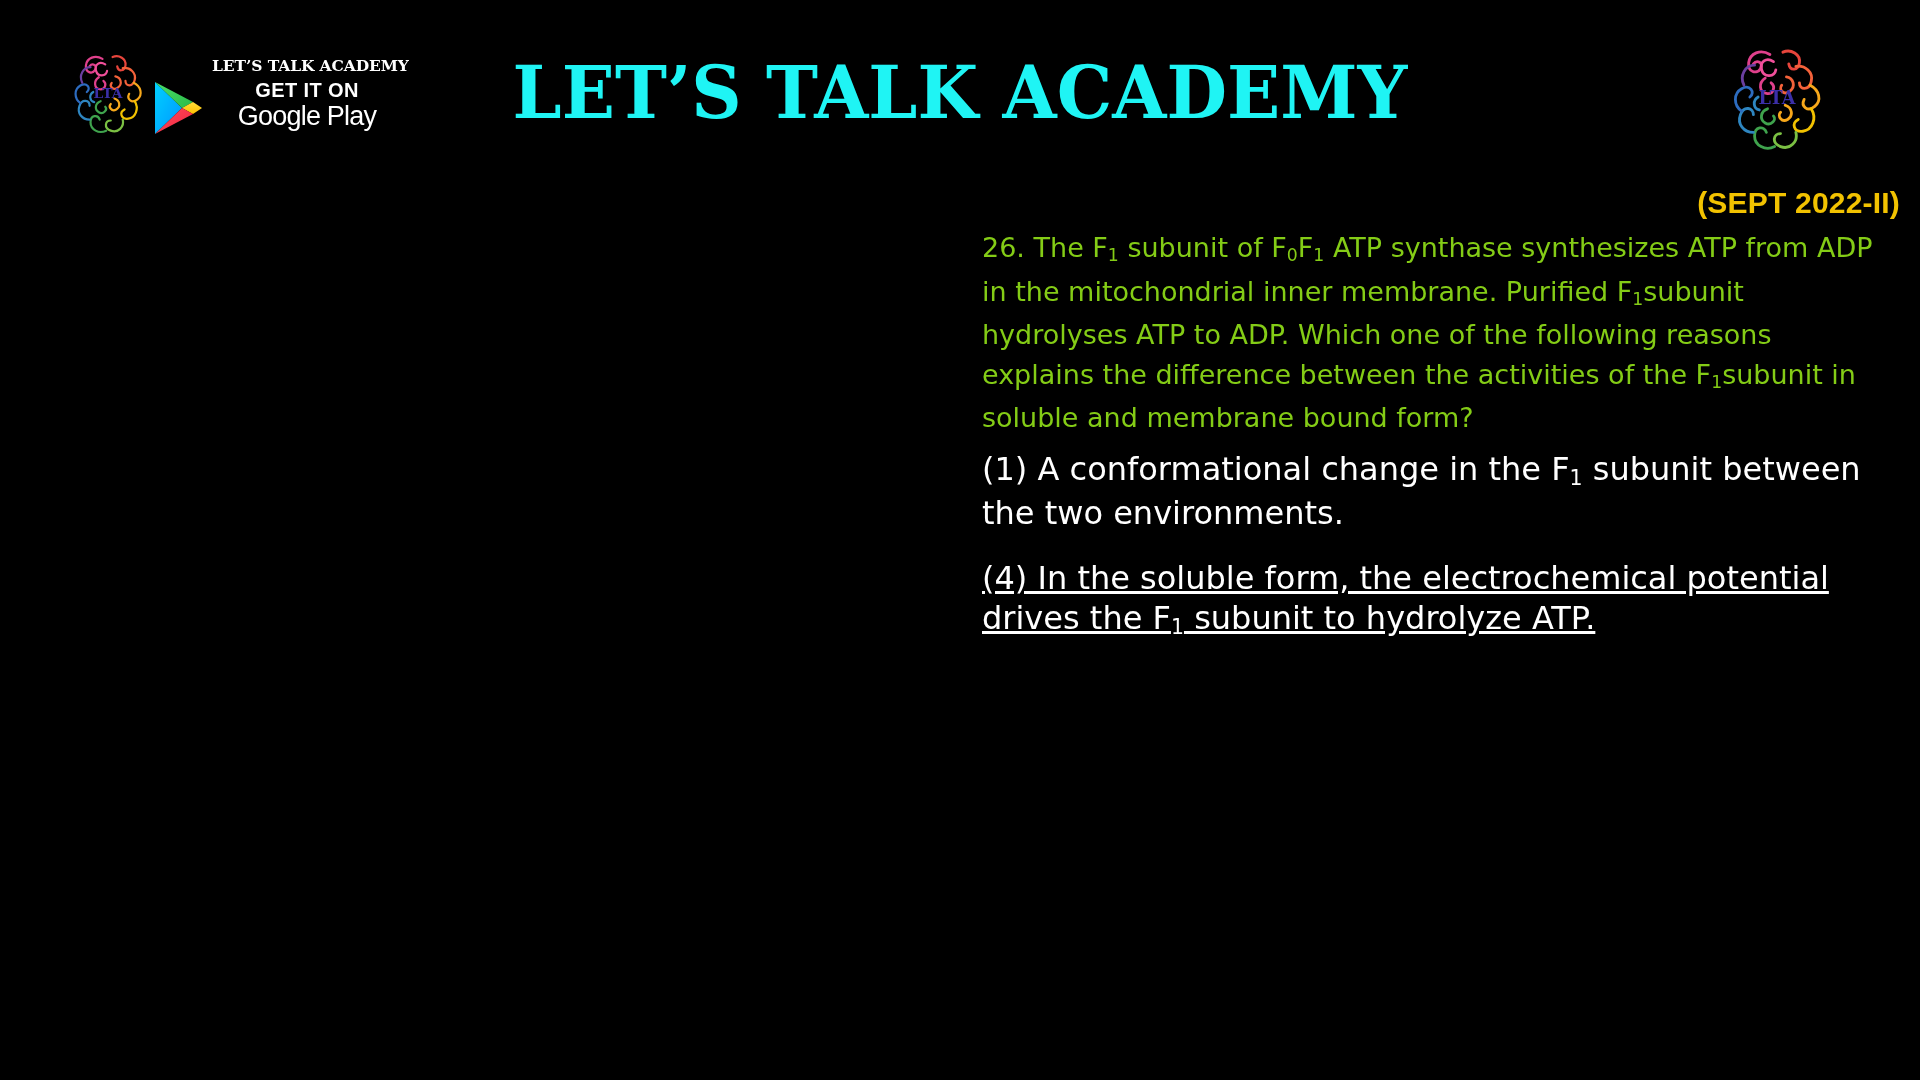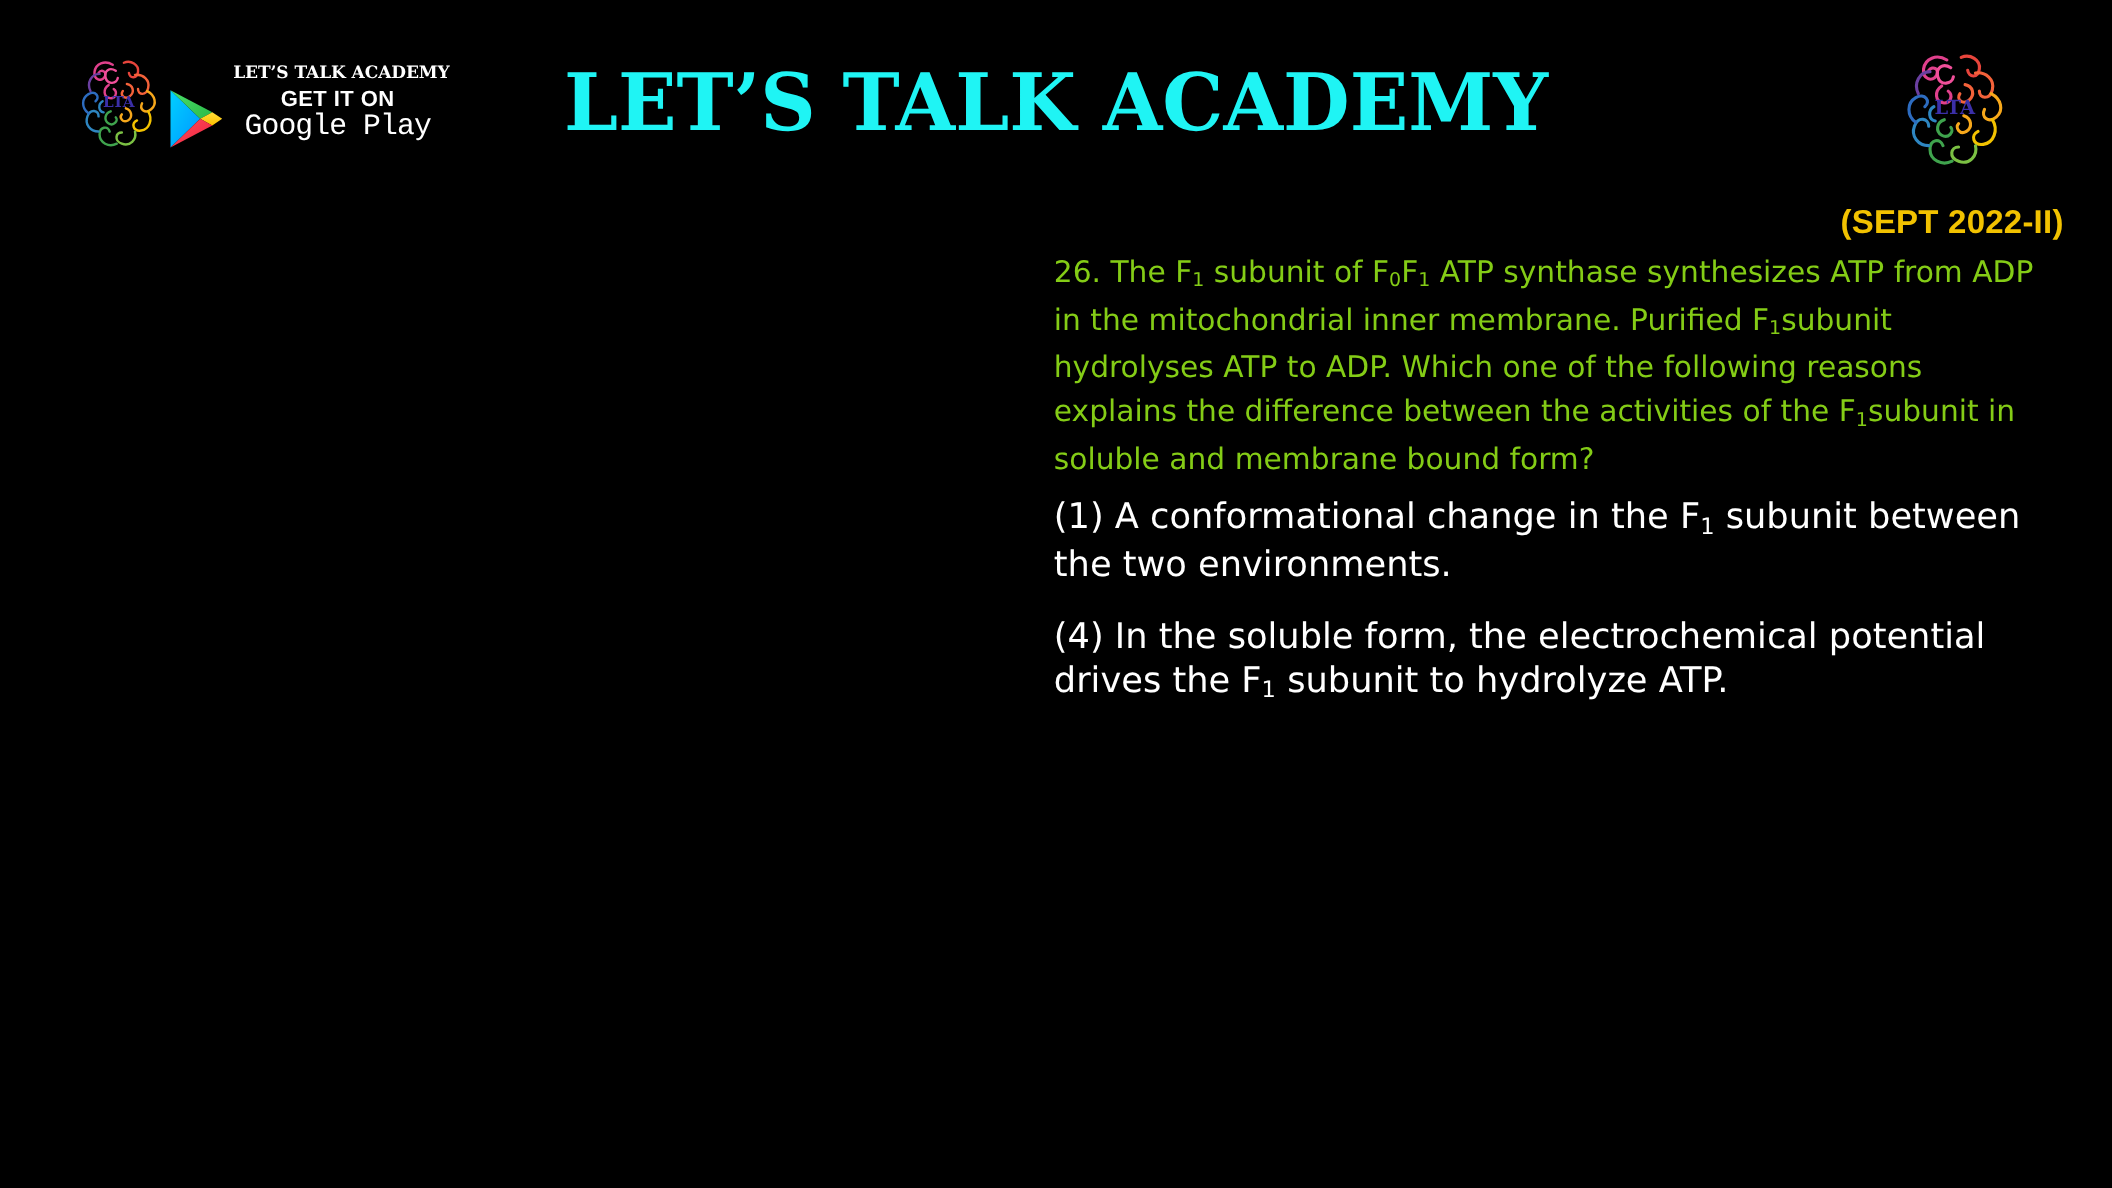--- a/index.html
+++ b/index.html
@@ -47,7 +47,7 @@
     line-height:24px; margin-top:2px;
   }
   .gp-line3 {
-    font-family:Liberation Mono, monospace;
+    font-family:Liberation Sans, sans-serif;
     font-size:27px; font-weight:500; letter-spacing:-0.8px;
     line-height:30px; margin-top:-1px;
   }

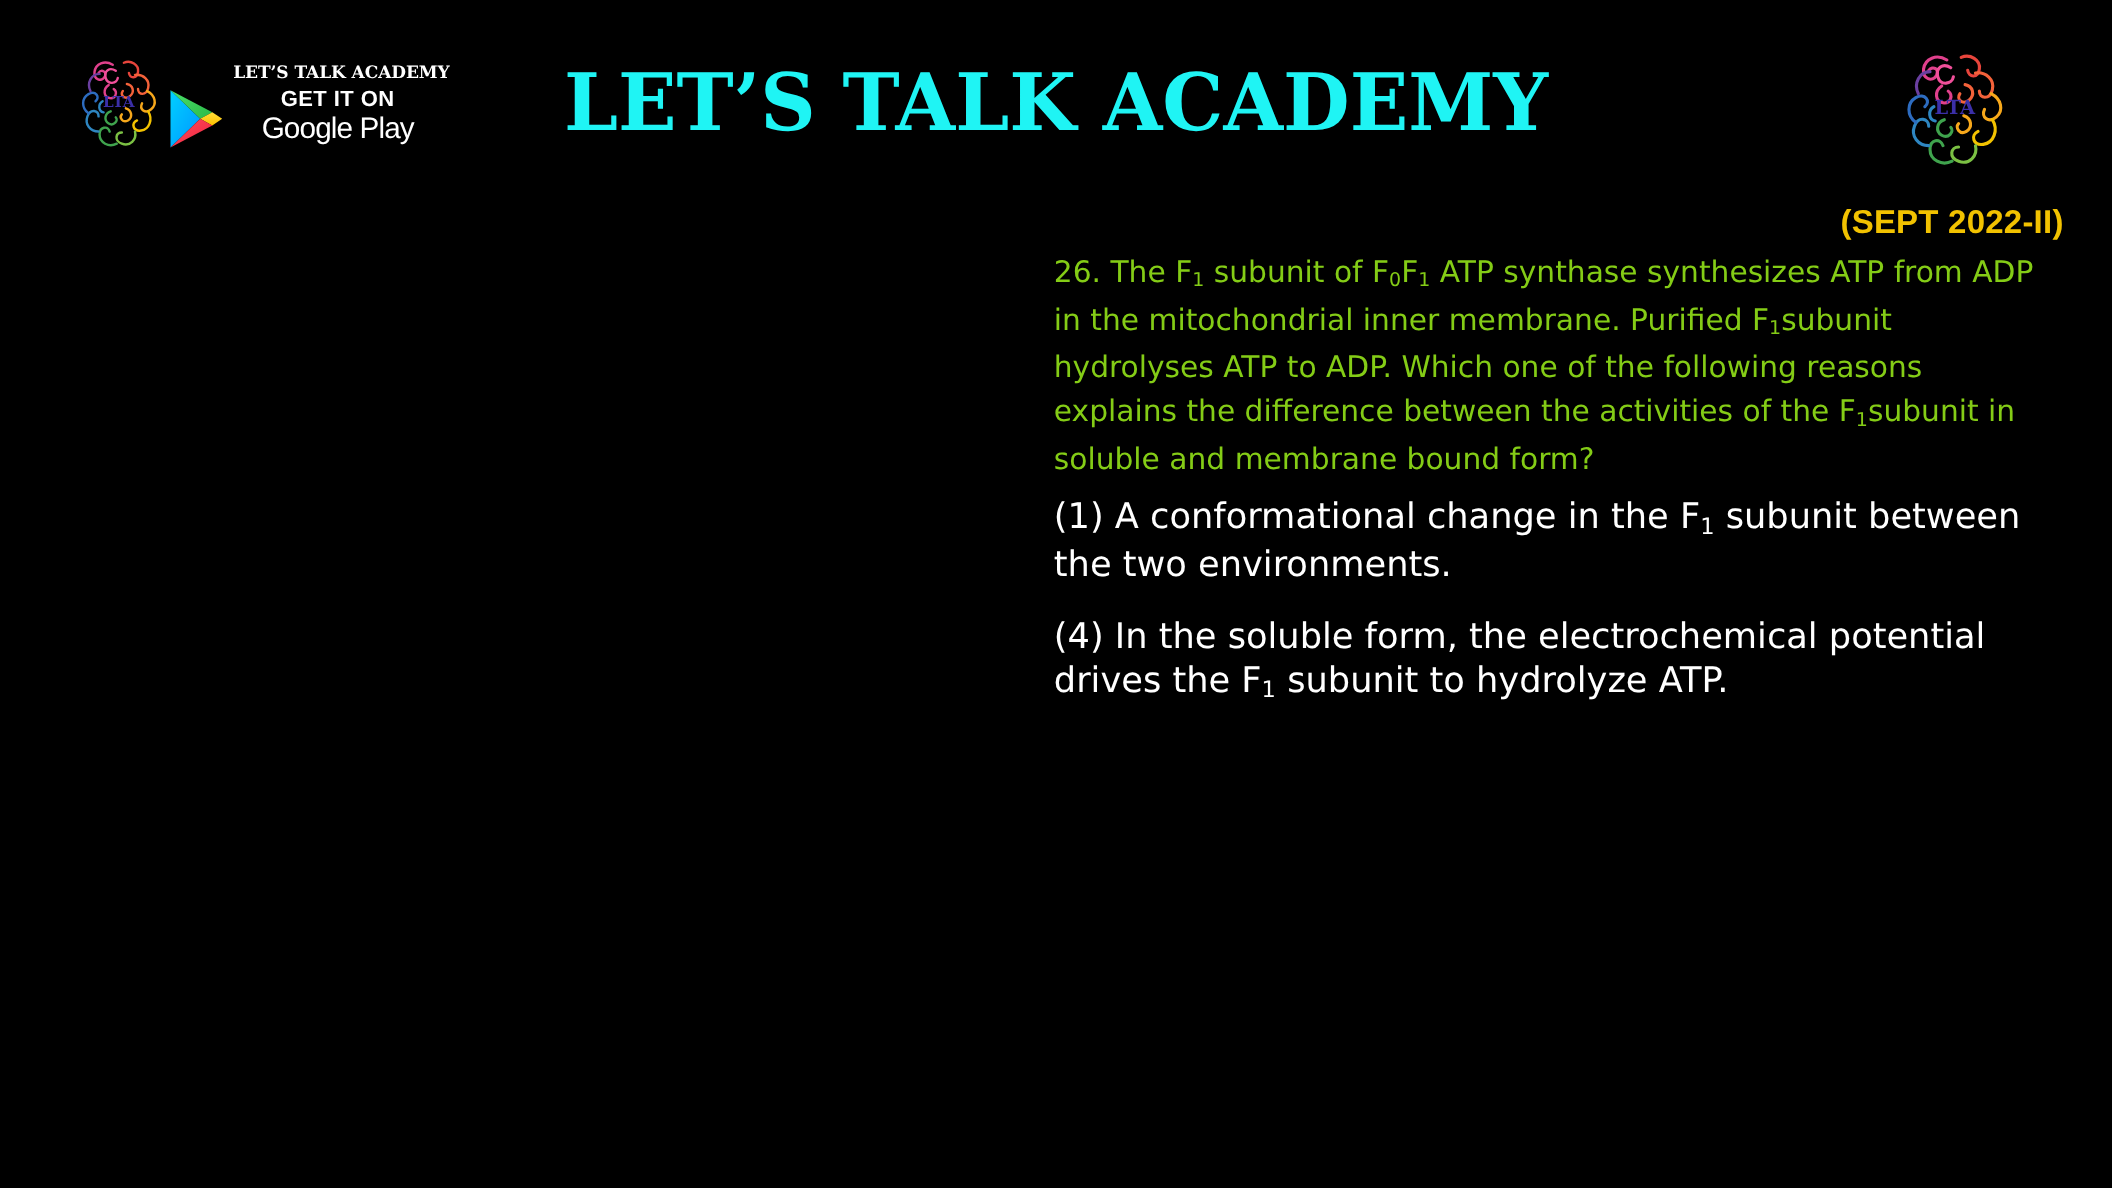--- a/index.html
+++ b/index.html
@@ -67,7 +67,7 @@
   
   .content {
     position:absolute;
-    left:958px; top:184px;
+    left:982px; top:184px;
     width:920px;
   }
 

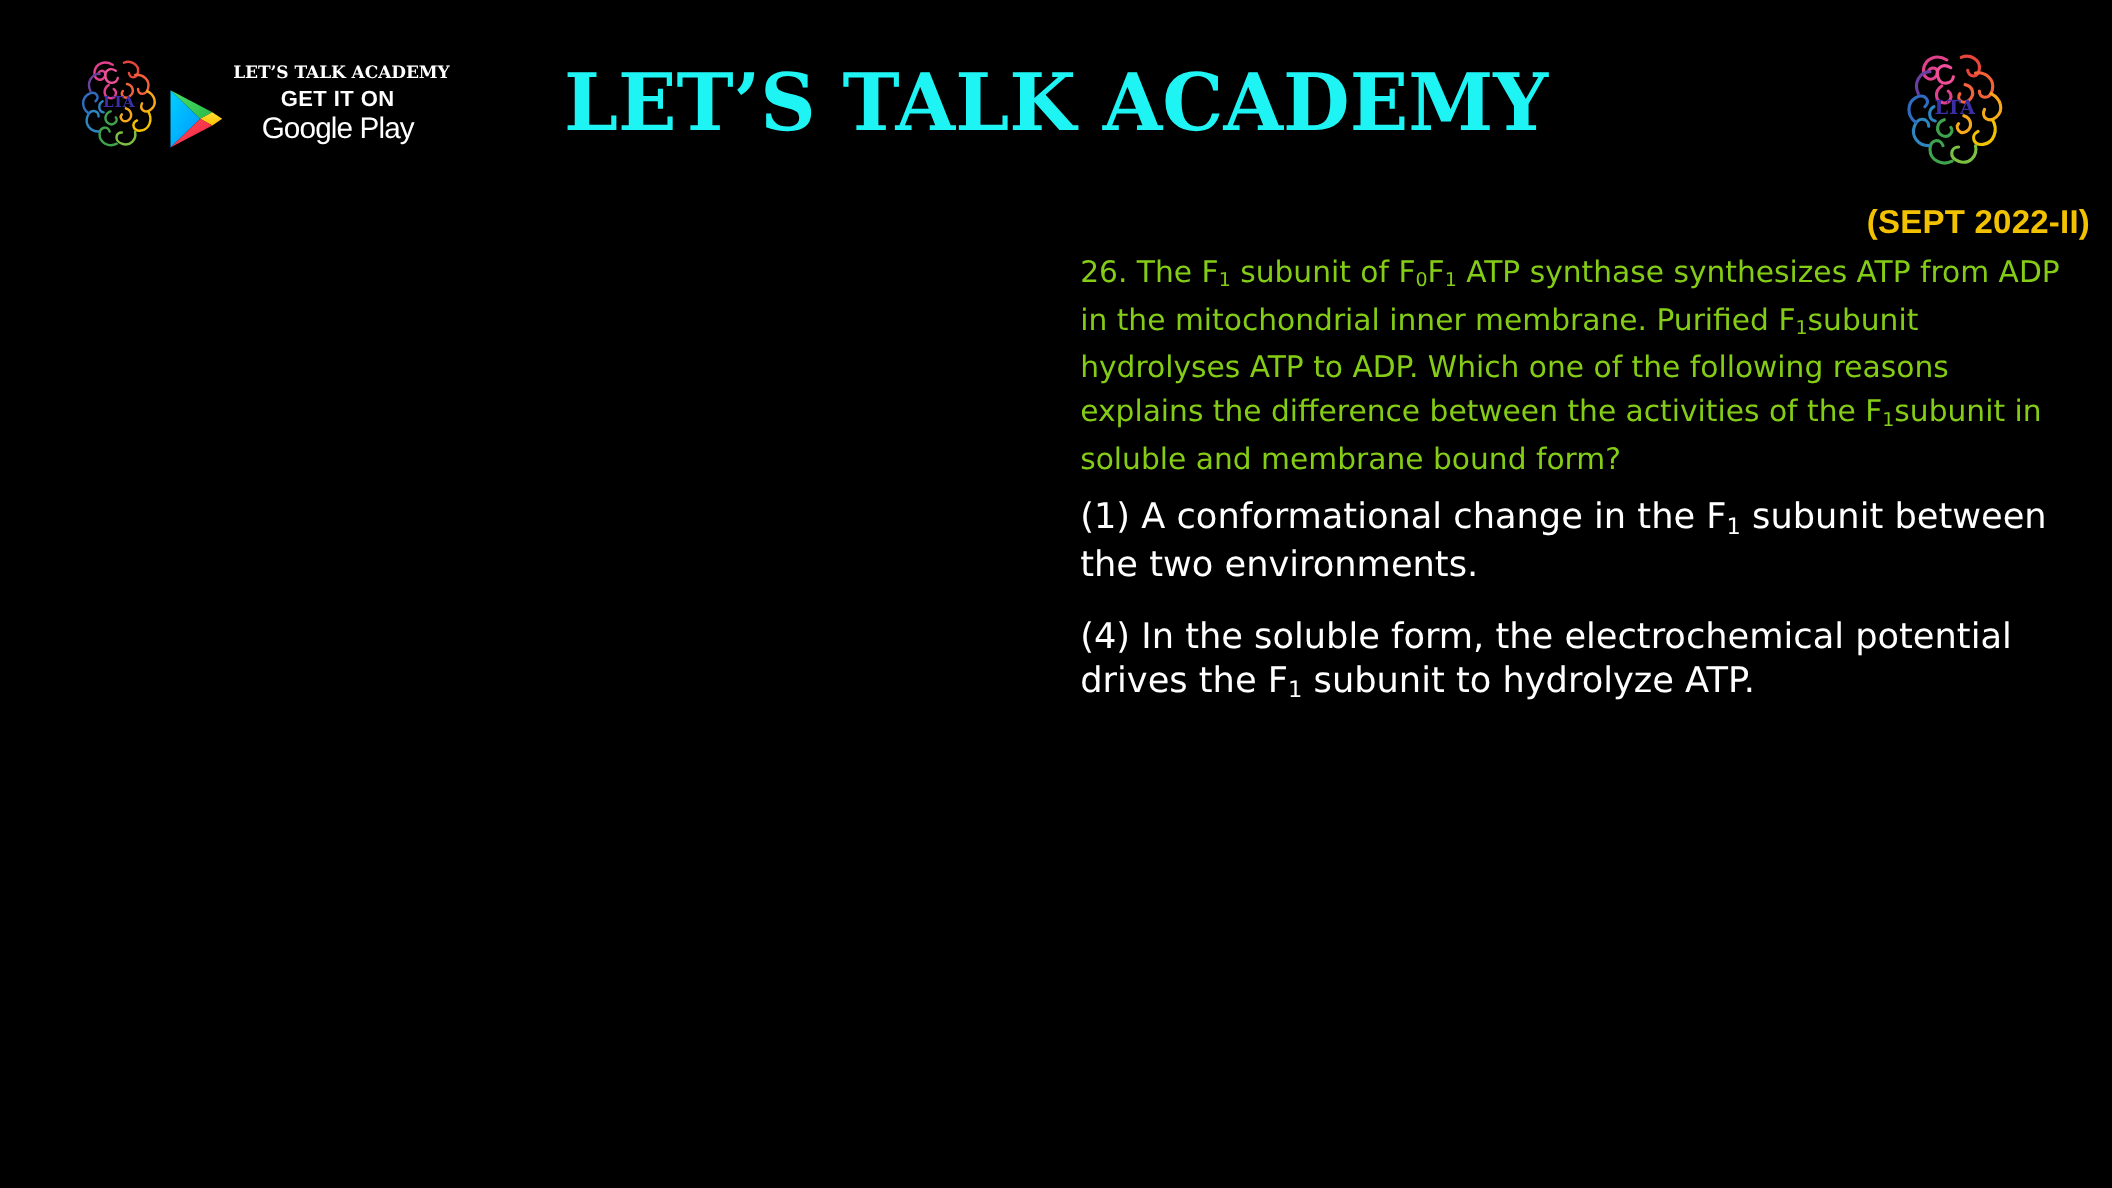--- a/index.html
+++ b/index.html
@@ -102,7 +102,7 @@
     width:900px;
     margin-bottom:24px;
   }
-  .option:last-child { margin-bottom:0; }
+  .option:last-child { margin-bottom:0;text-decoration:underline; }
 
   sub { font-size:0.64em; vertical-align:baseline; position:relative; top:0.26em; }
 </style>

